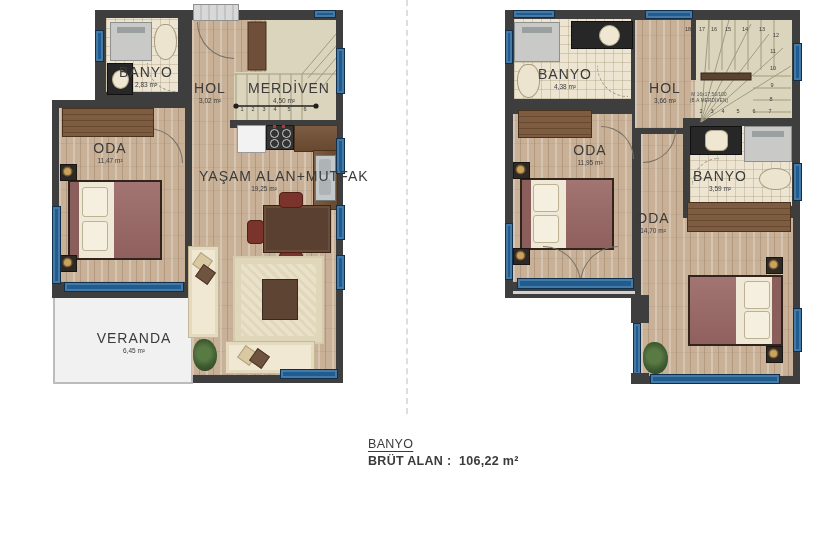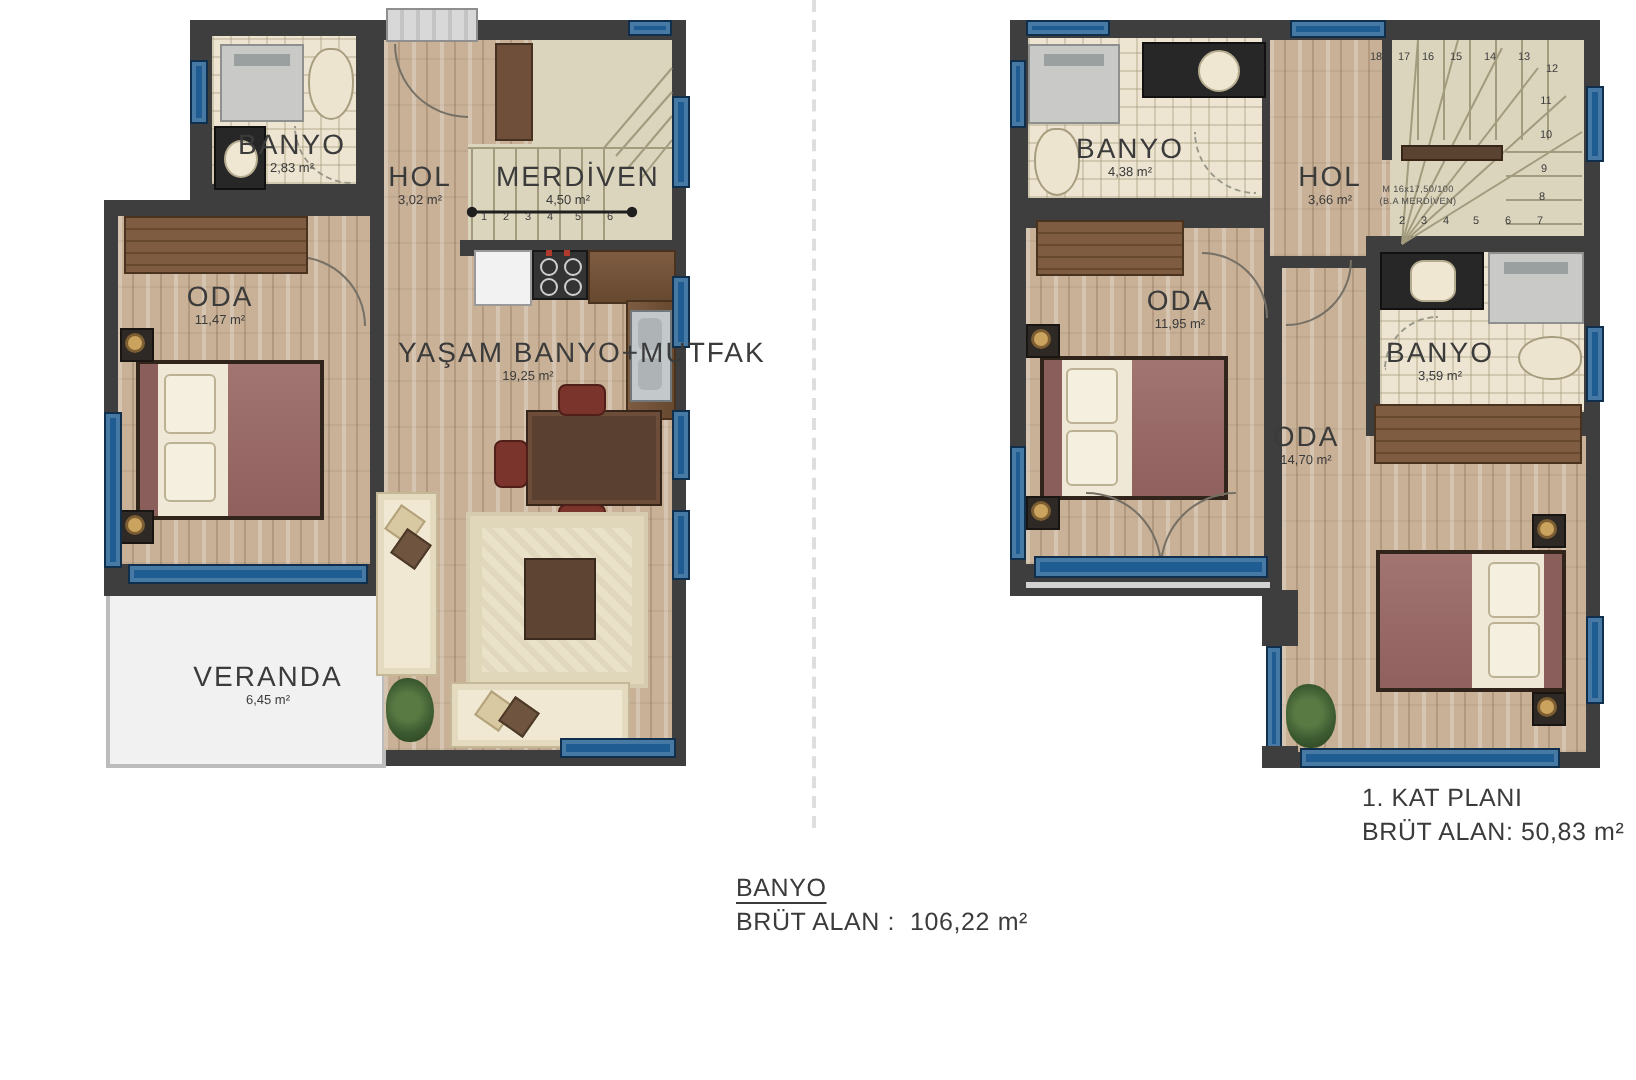--- a/index.html
+++ b/index.html
@@ -191,7 +191,7 @@
       <span class="ar">11,47 m²</span>
     </div>
     <div class="rlabel" style="left:147px;top:160px;width:130px;">
-      <span class="nm">YAŞAM BANYO+MUTFAK</span>
+      <span class="nm">YAŞAM ALAN+MUTFAK</span>
       <span class="ar">19,25 m²</span>
     </div>
   </div>

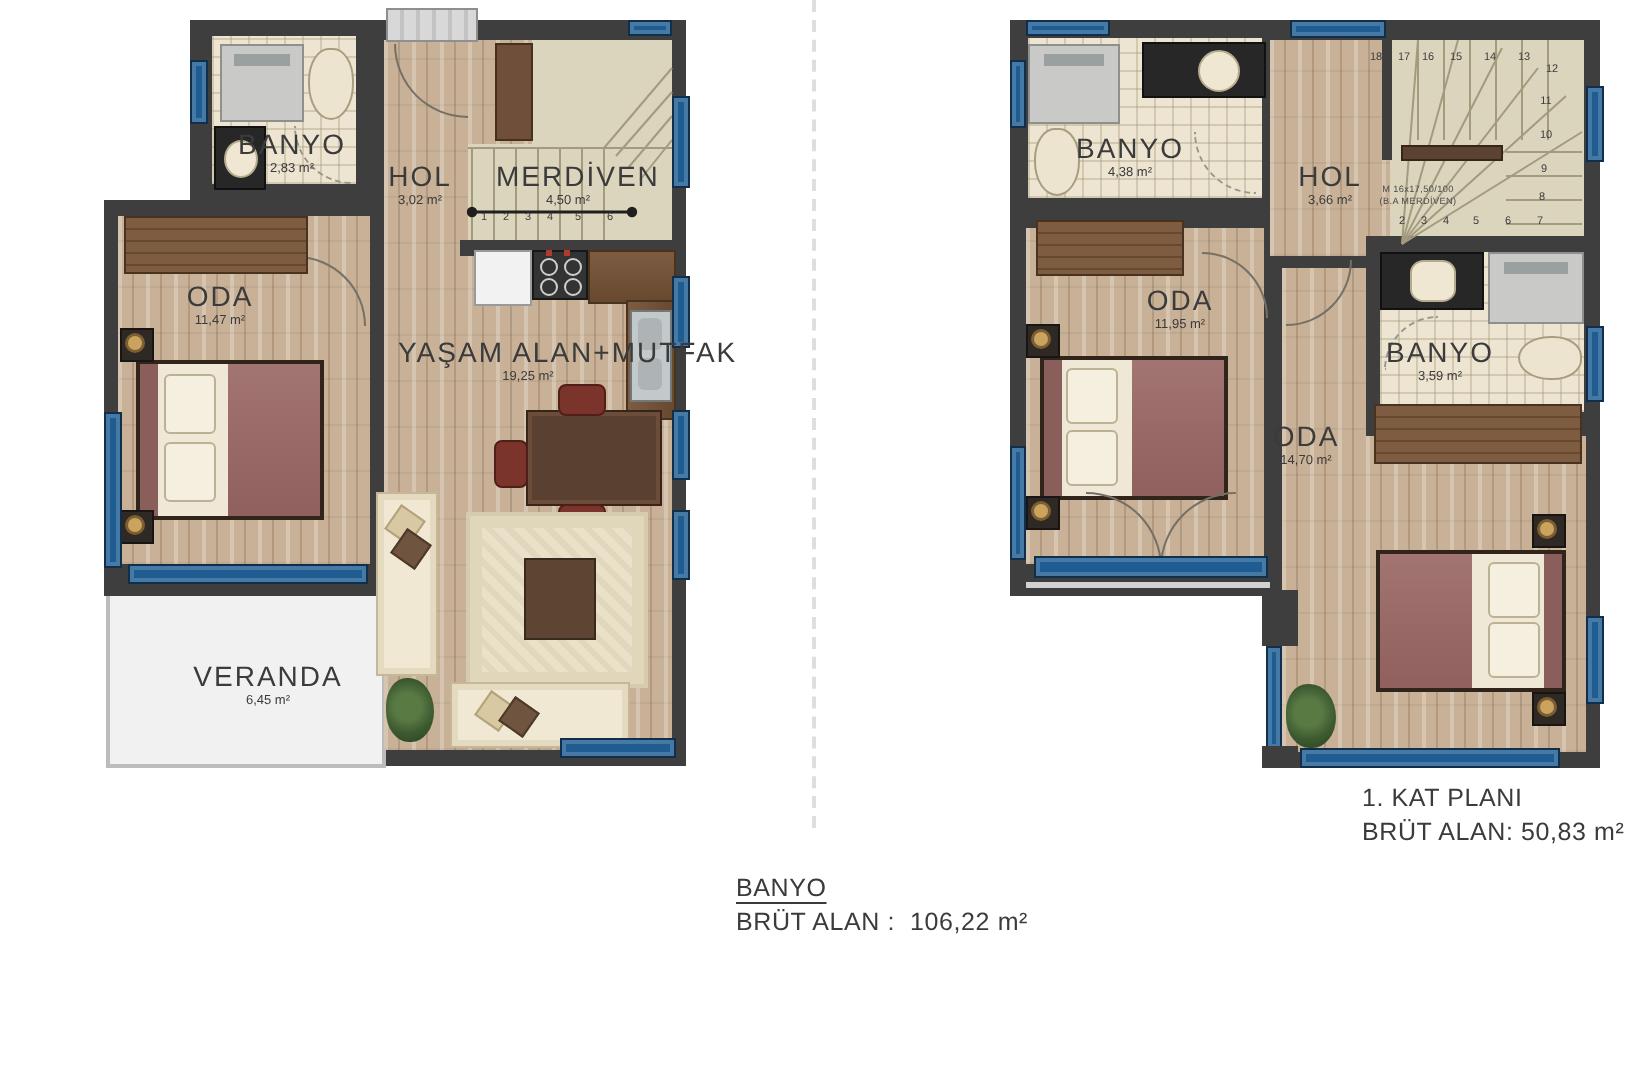--- a/index.html
+++ b/index.html
@@ -346,10 +346,6 @@
     </div>
   </div>
 
-  <div class="caption" style="left:681px;top:391px;">
-    <div>1. KAT PLANI</div>
-    <div>BRÜT ALAN: 50,83 m²</div>
-  </div>
   <div class="caption" style="left:368px;top:436px;">
     <div style="text-decoration:underline;text-underline-offset:3px;">BANYO</div>
     <div style="white-space:pre;">BRÜT ALAN :  106,22 m²</div>

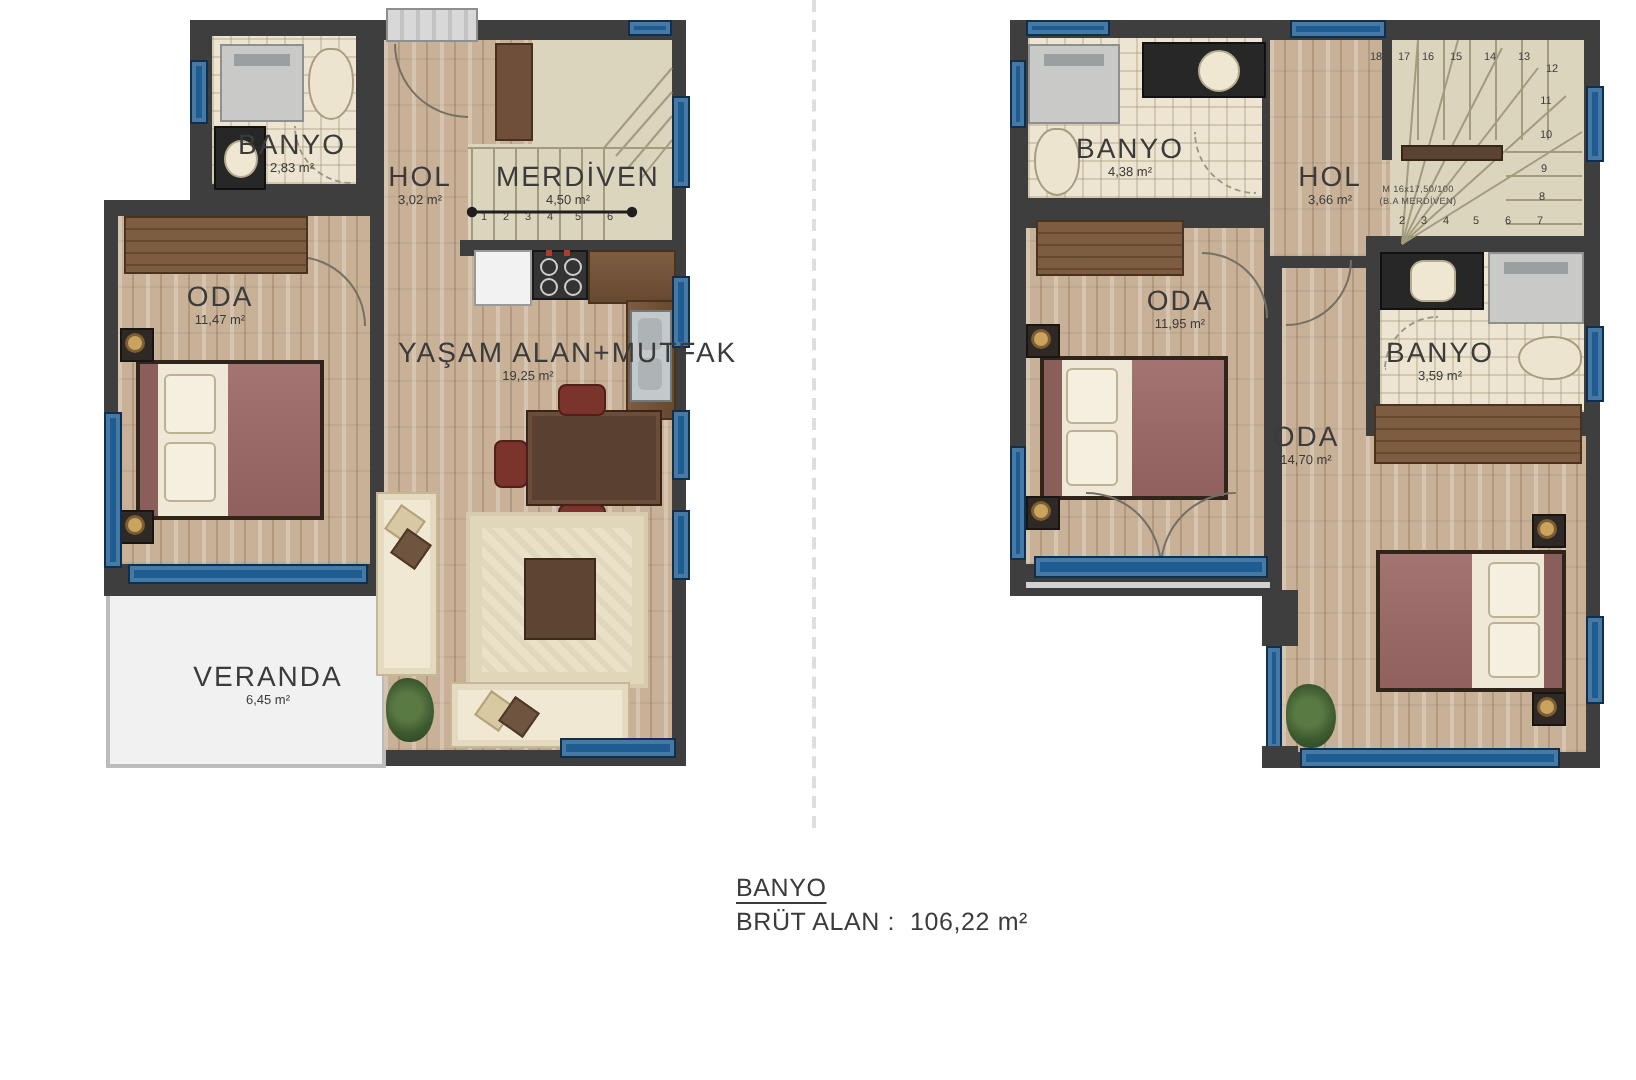--- a/index.html
+++ b/index.html
@@ -348,7 +348,7 @@
 
   <div class="caption" style="left:368px;top:436px;">
     <div style="text-decoration:underline;text-underline-offset:3px;">BANYO</div>
-    <div style="white-space:pre;">BRÜT ALAN :  106,22 m²</div>
+    <div style="white-space:pre;font-weight:bold;">BRÜT ALAN :  106,22 m²</div>
   </div>
 
 </div>

